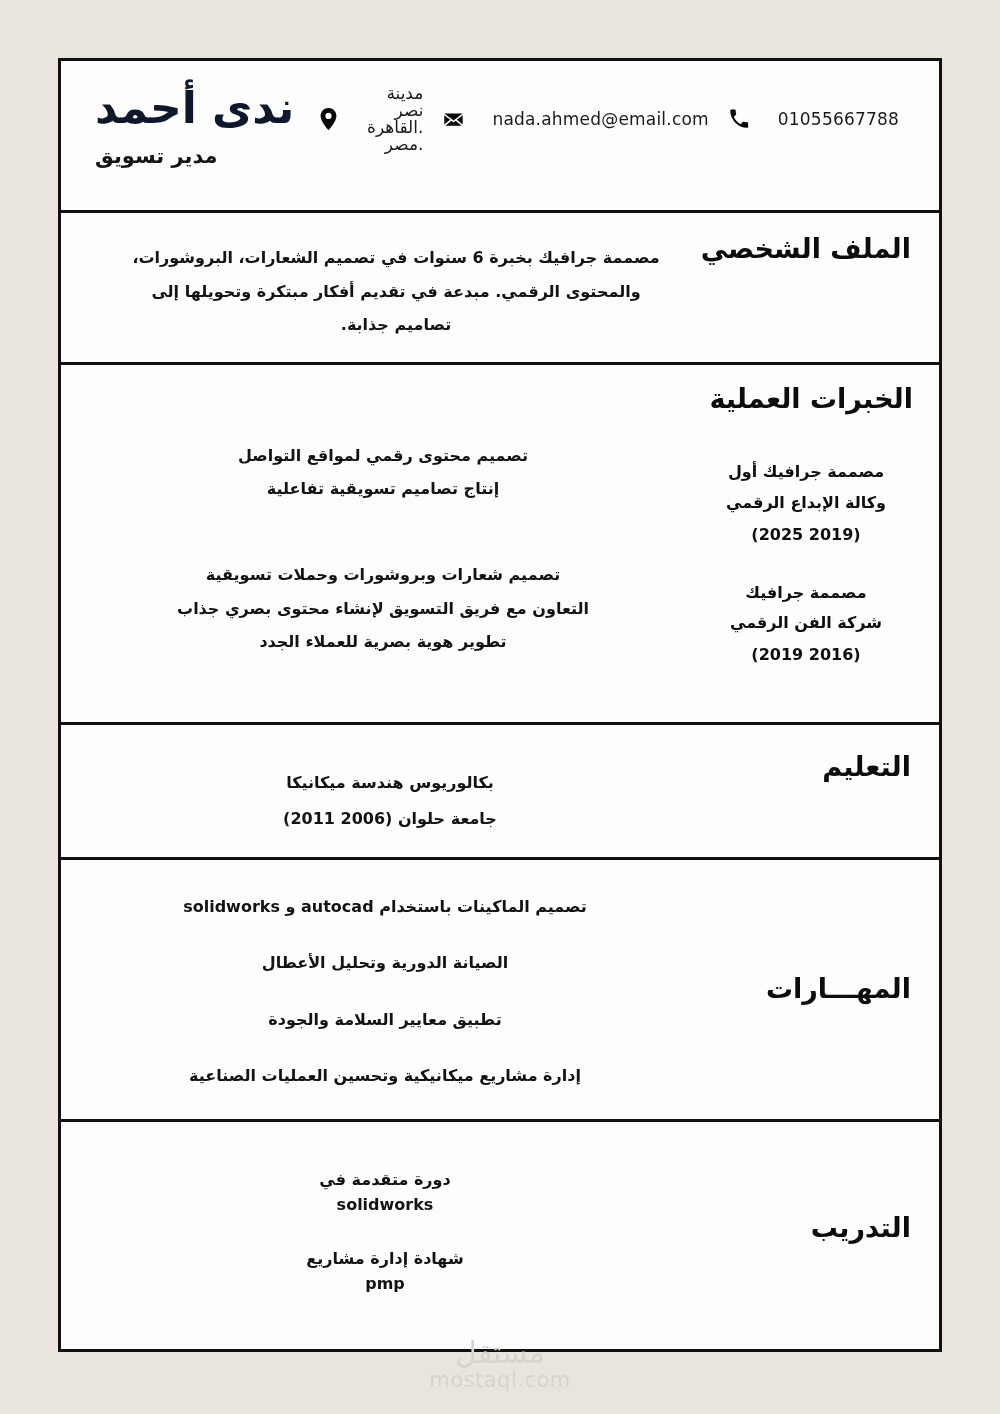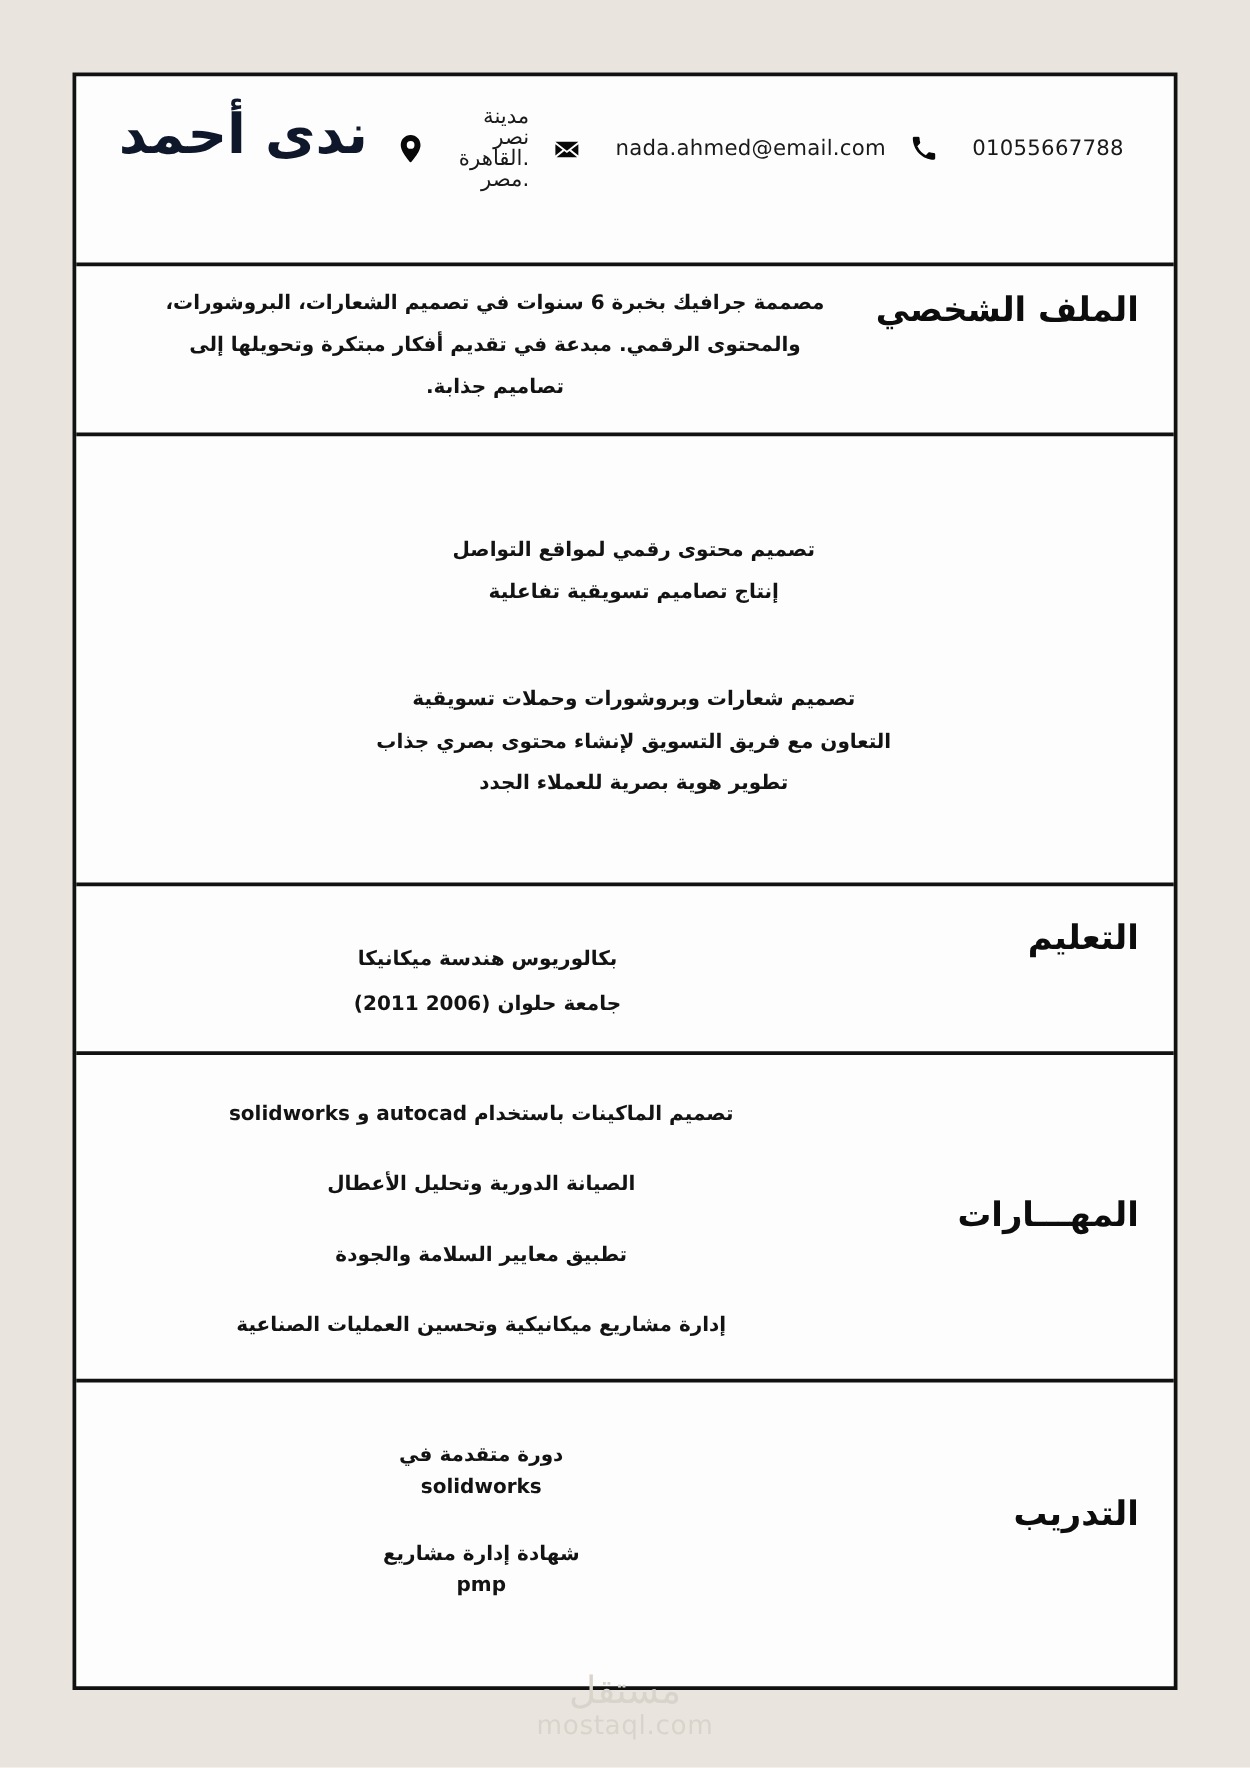--- a/index.html
+++ b/index.html
@@ -282,6 +282,7 @@
 
     <div class="identity">
       <div class="full-name">ندى أحمد</div>
+      <div class="job-title">مدير تسويق</div>
     </div>
 
     <div class="contact-block">

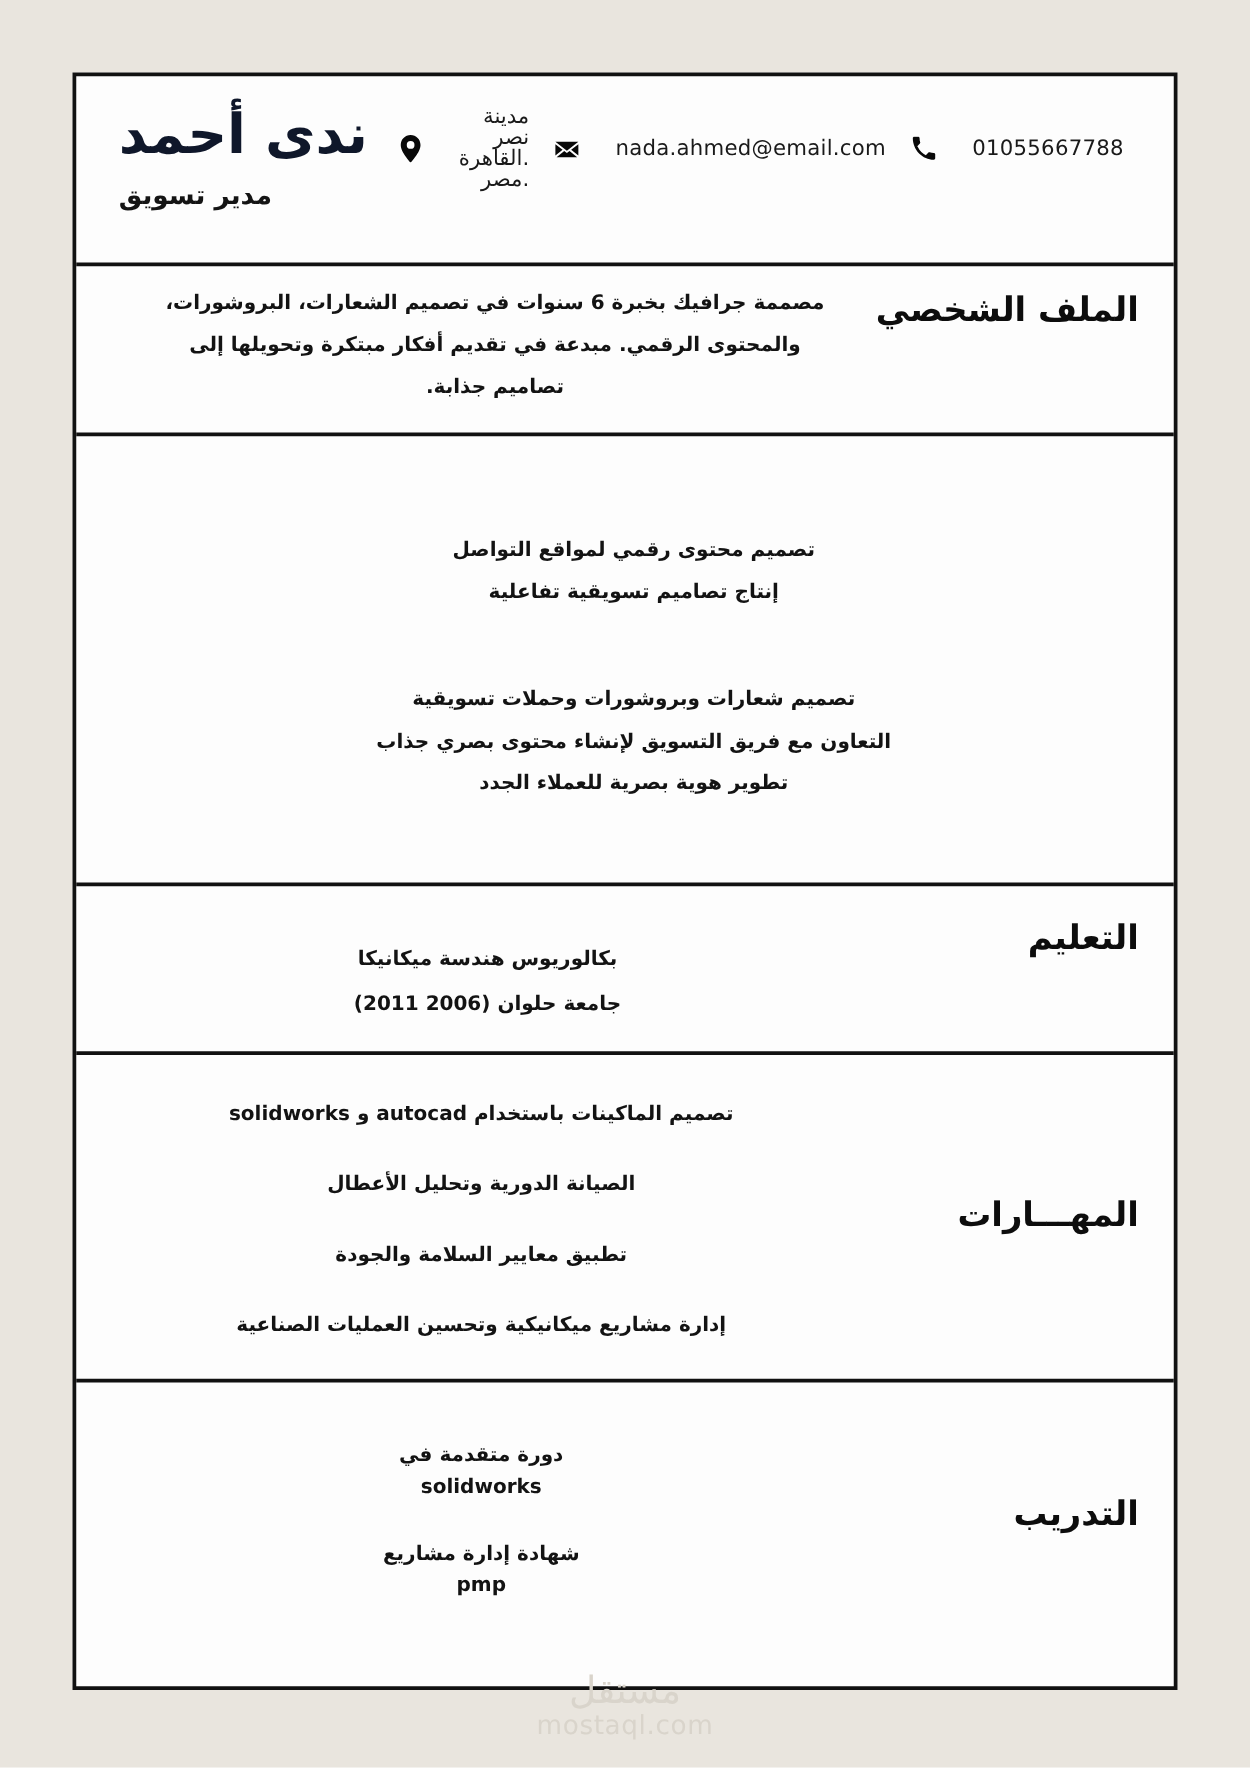--- a/index.html
+++ b/index.html
@@ -138,7 +138,7 @@
   .profile-section .sec-title-col { padding-top: 20px; }
   .profile-section .sec-body {
     text-align: center;
-    padding-top: 12px;
+    padding-top: 28px;
     padding-left: 60px;
     padding-right: 20px;
   }

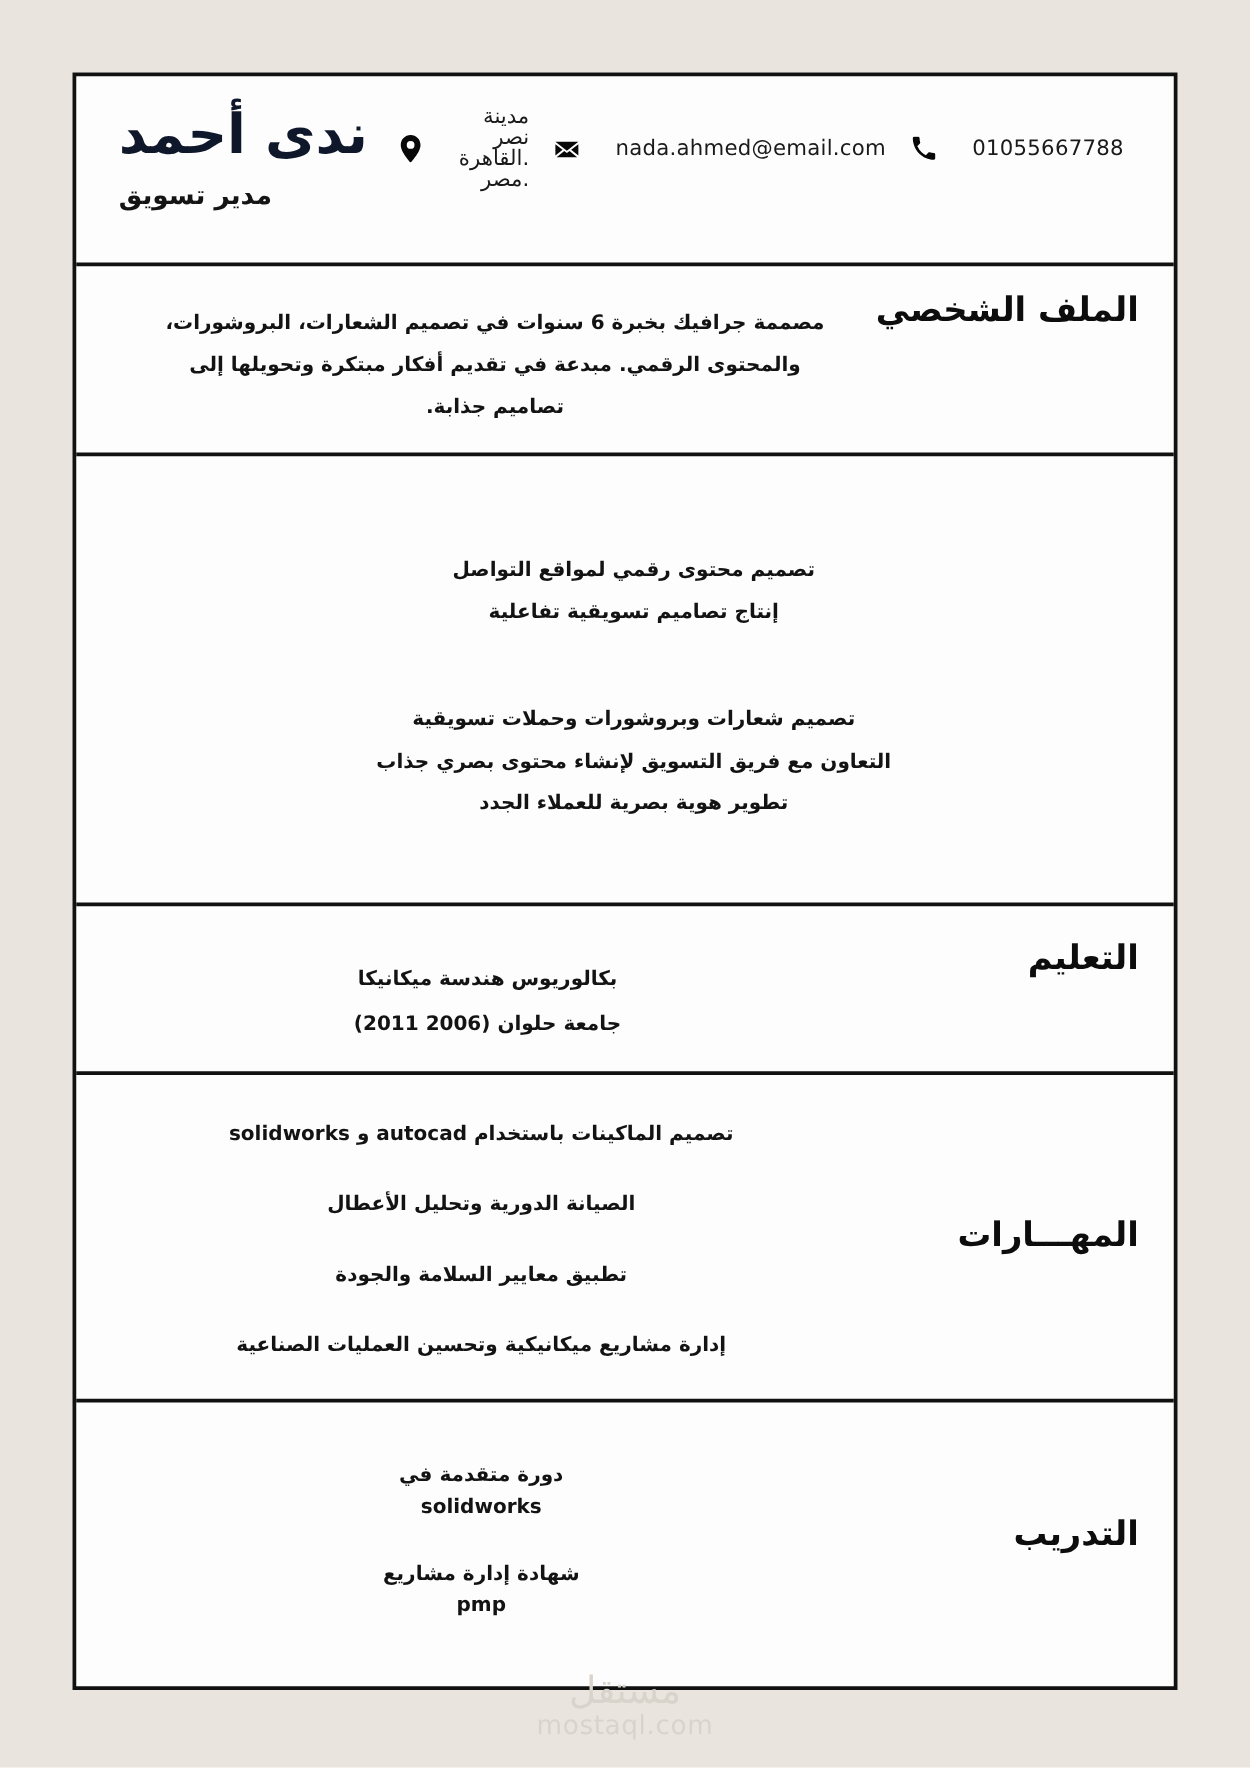--- a/index.html
+++ b/index.html
@@ -327,6 +327,21 @@
   </div>
 
   <div class="section exp-section">
+    <div class="sec-title-col">
+      <div class="sec-title">الخبرات العملية</div>
+
+      <div class="exp-entry-meta first">
+        <div class="exp-role">مصممة جرافيك أول</div>
+        <div class="exp-company">وكالة الإبداع الرقمي</div>
+        <div class="exp-period">(2025  2019)</div>
+      </div>
+
+      <div class="exp-entry-meta">
+        <div class="exp-role">مصممة جرافيك</div>
+        <div class="exp-company">شركة الفن الرقمي</div>
+        <div class="exp-period">(2019  2016)</div>
+      </div>
+    </div>
 
     <div class="sec-body">
       <div class="exp-bullets second">

